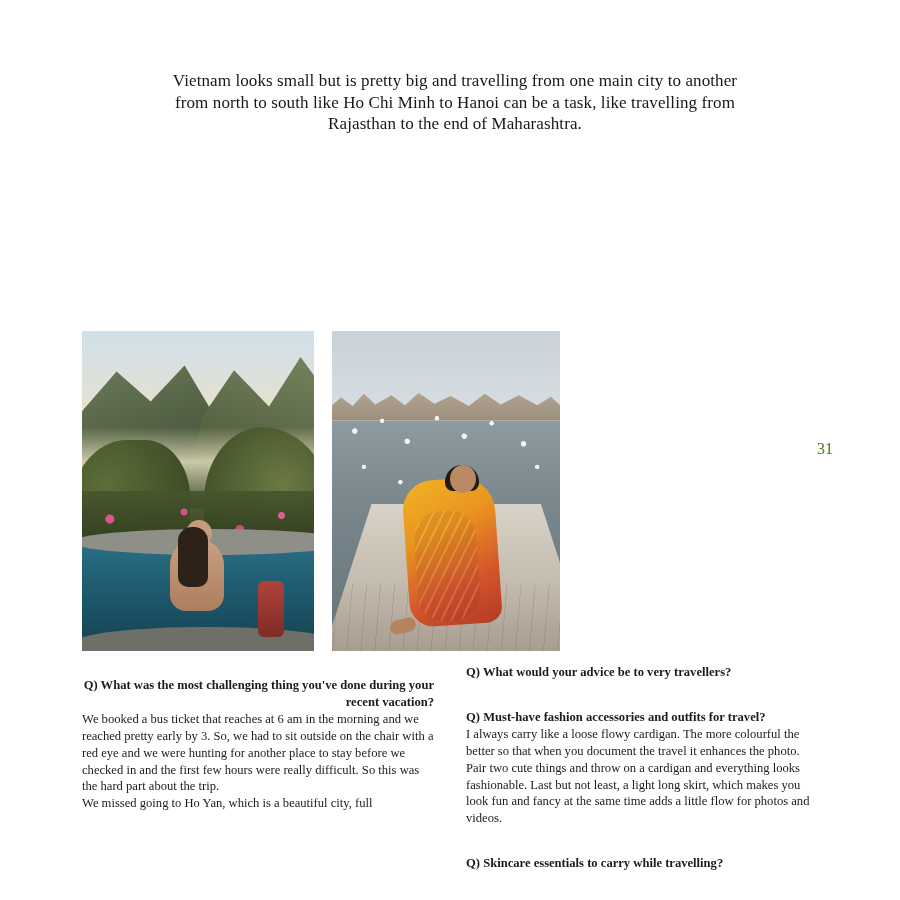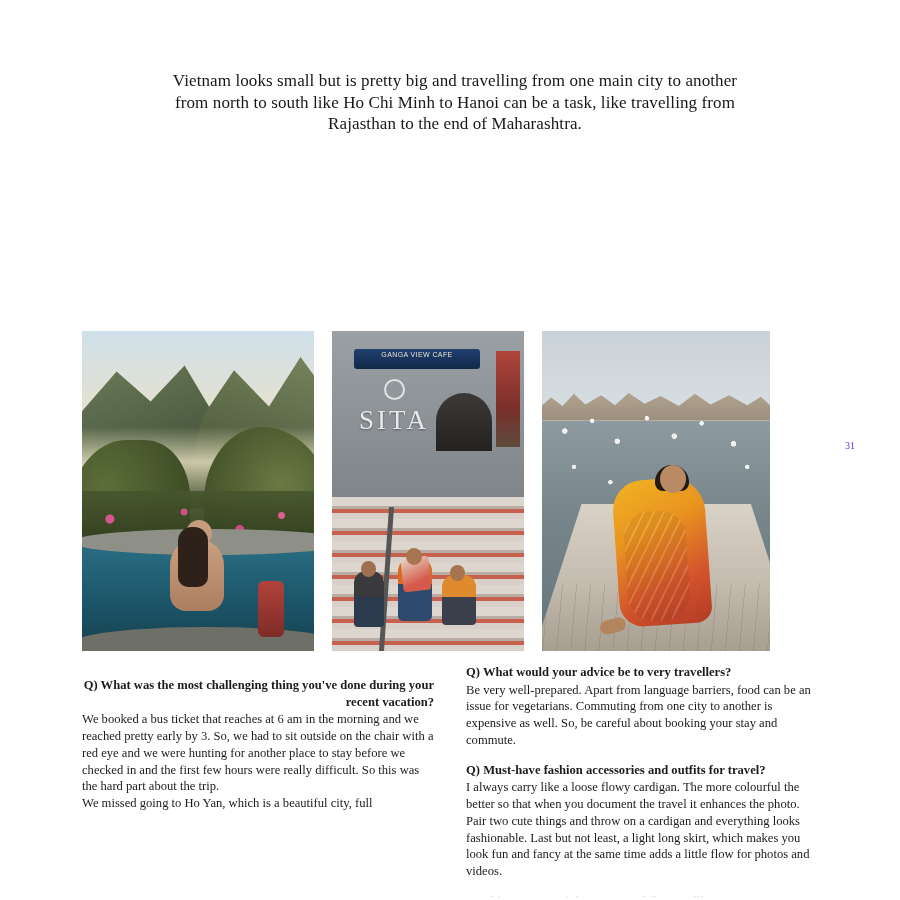--- a/index.html
+++ b/index.html
@@ -359,26 +359,6 @@
       <div class="towel"></div>
     </div>
 
-    <div class="photo p2">
-      <div class="facade"></div>
-      <div class="awning"></div>
-      <div class="awning-text">GANGA VIEW CAFE</div>
-      <div class="logo-ring"></div>
-      <div class="shopsign">
-        <span>SITA</span>
-      </div>
-      <div class="door"></div>
-      <div class="banner-r"></div>
-      <div class="stairs"></div>
-      <div class="rail"></div>
-      <div class="fig-a"></div>
-      <div class="fig-a-head"></div>
-      <div class="fig-b"></div>
-      <div class="fig-b-scarf"></div>
-      <div class="fig-b-head"></div>
-      <div class="fig-c"></div>
-      <div class="fig-c-head"></div>
-    </div>
 
     <div class="photo p3">
       <div class="sky"></div>

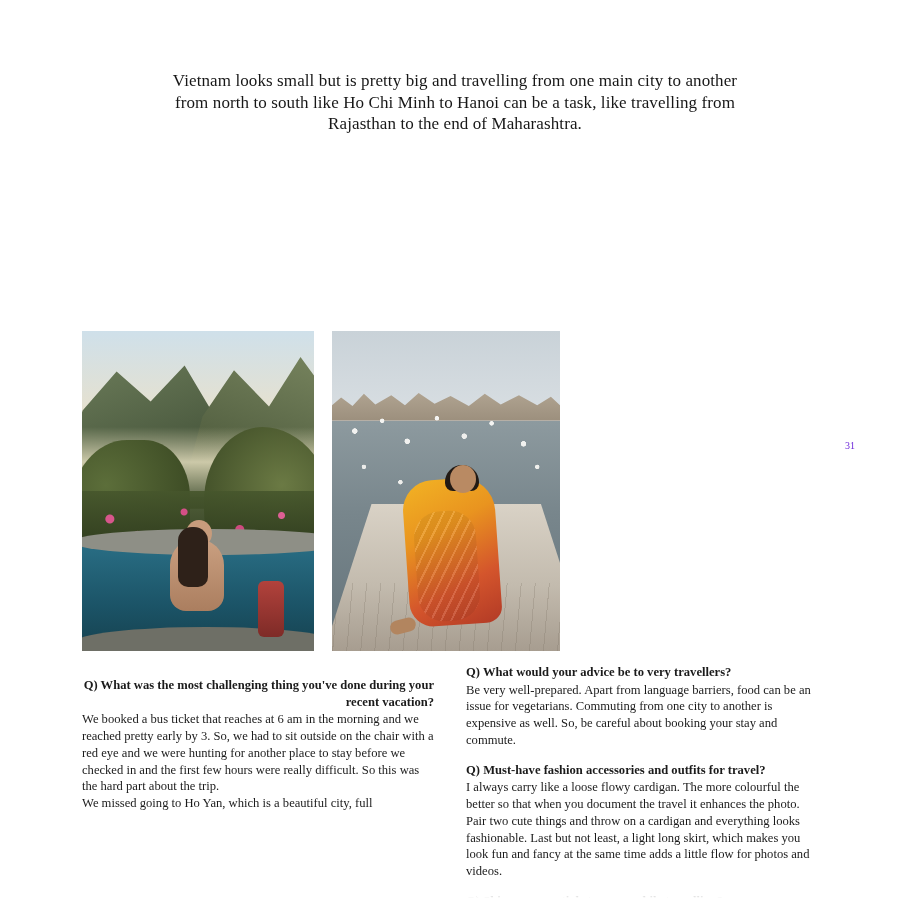--- a/index.html
+++ b/index.html
@@ -38,11 +38,11 @@
   
   .page-number {
     position: absolute;
-    left: 845px;
+    left: 817px;
     top: 440px;
     font-family: "Liberation Serif", serif;
-    font-size: 10px;
-    color: #6d28d9;
+    font-size: 16px;
+    color: #4d7c0f;
   }
 
   

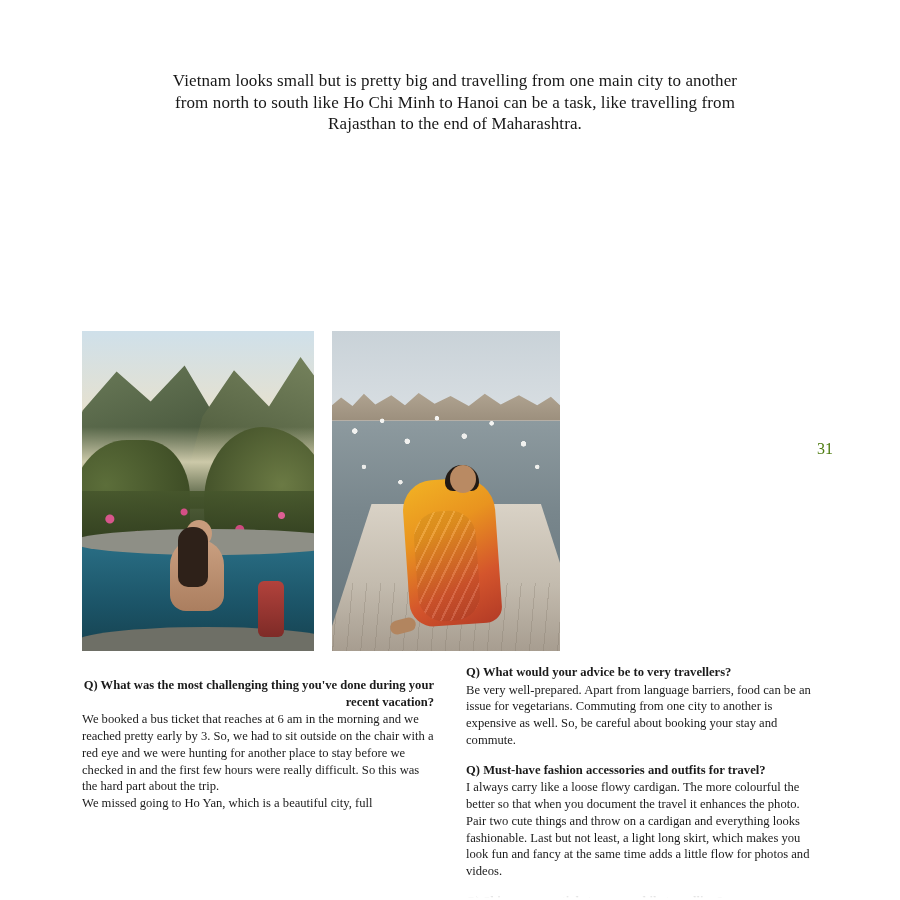--- a/index.html
+++ b/index.html
@@ -385,7 +385,6 @@
 
   <div class="col right">
     <p class="q" style="margin-top:0">Q) What would your advice be to very travellers?</p>
-    <p class="a">Be very well-prepared. Apart from language barriers, food can be an issue  for vegetarians. Commuting from one city to another is expensive as well. So, be careful about booking your stay and commute.</p>
     <p class="q">Q) Must-have fashion accessories and outfits for travel?</p>
     <p class="a">I always carry like a loose flowy cardigan. The more colourful the better so that when you document the travel it enhances the photo. Pair two cute things and throw on a cardigan and everything looks fashionable. Last but not least, a light long skirt, which makes you look fun and fancy at the same time  adds a little flow for photos and videos.</p>
     <p class="q">Q) Skincare essentials to carry while travelling?</p>

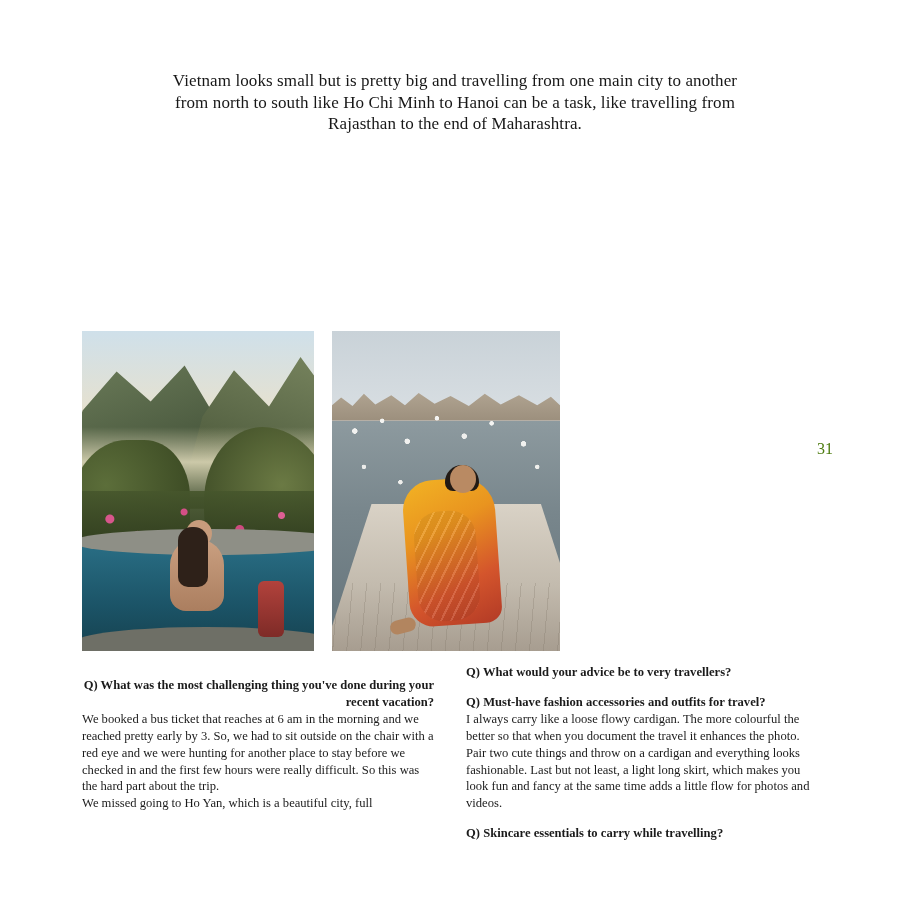--- a/index.html
+++ b/index.html
@@ -315,7 +315,7 @@
   .col p { margin: 0 0 0 0; }
   .col .q {
     font-weight: bold;
-    margin-top: 13px;
+    margin-top: 28px;
     margin-bottom: 1px;
   }
   .col .a { margin-bottom: 0; }

